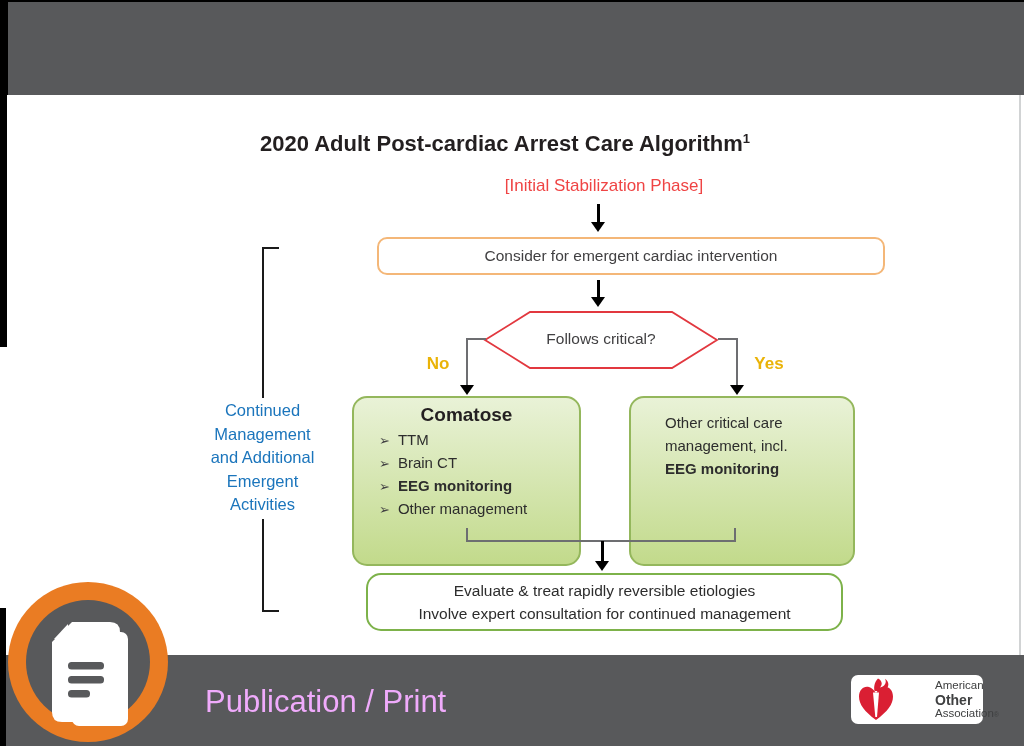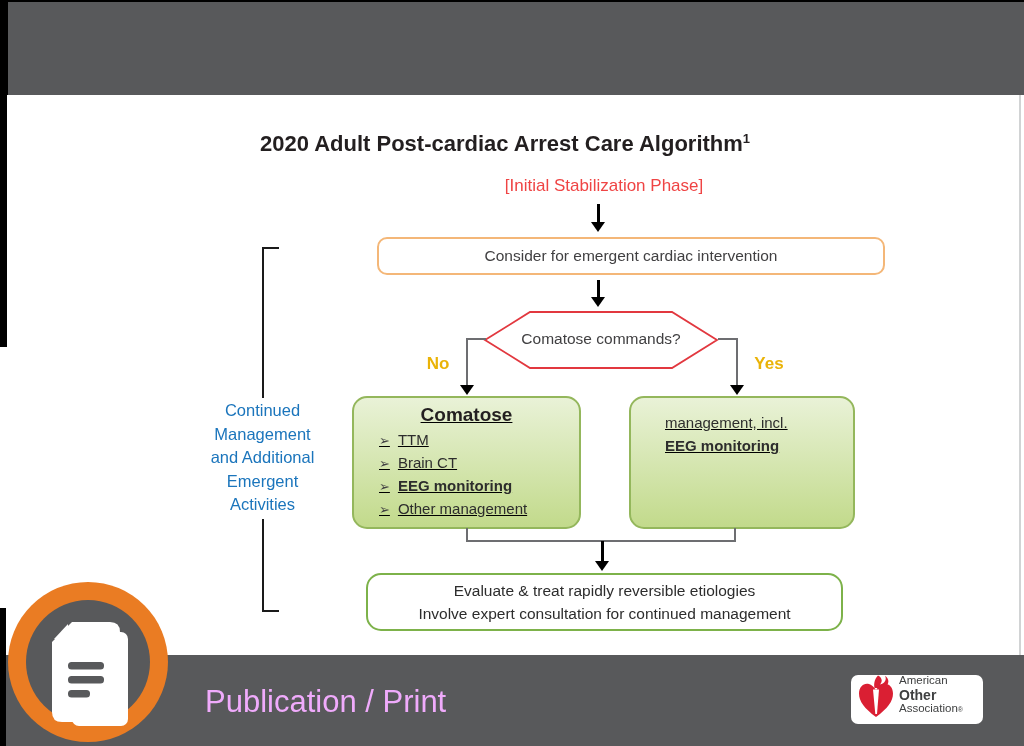--- a/index.html
+++ b/index.html
@@ -100,7 +100,7 @@
   <svg class="hex-svg" width="236" height="60">
     <polygon points="2,30 47,2 189,2 234,30 189,58 47,58" fill="#ffffff" stroke="#e2383f" stroke-width="1.8"></polygon>
   </svg>
-  <div class="decision-text">Comatose commands?</div>
+  <div class="decision-text">Follows critical?</div>
 
   <div class="branch-label branch-no">No</div>
   <div class="branch-label branch-yes">Yes</div>

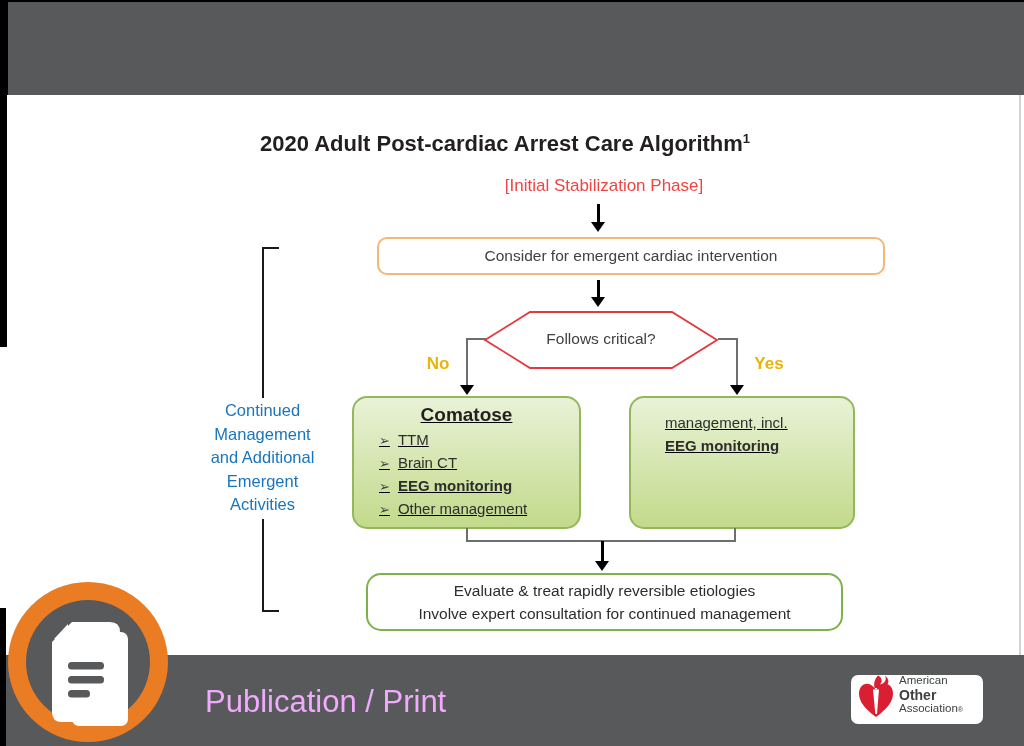--- a/index.html
+++ b/index.html
@@ -36,9 +36,9 @@
   .branch-no{left:410px;top:354px;}
   .branch-yes{left:741px;top:354px;}
 
-  .green-box{position:absolute;top:396px;height:133px;box-sizing:border-box;
+  .green-box{position:absolute;top:396px;height:170px;box-sizing:border-box;
          border:2px solid #94b75c;border-radius:15px;
-         background:linear-gradient(#e9f2d7,#c2da8b);text-decoration:underline;}
+         background:linear-gradient(#e9f2d7,#c2da8b);}
   .comatose-box{left:352px;width:229px;}
   .awake-box{left:629px;width:226px;}
   .green-title{margin-top:6px;text-align:center;font-size:19px;font-weight:700;color:#231f20;}

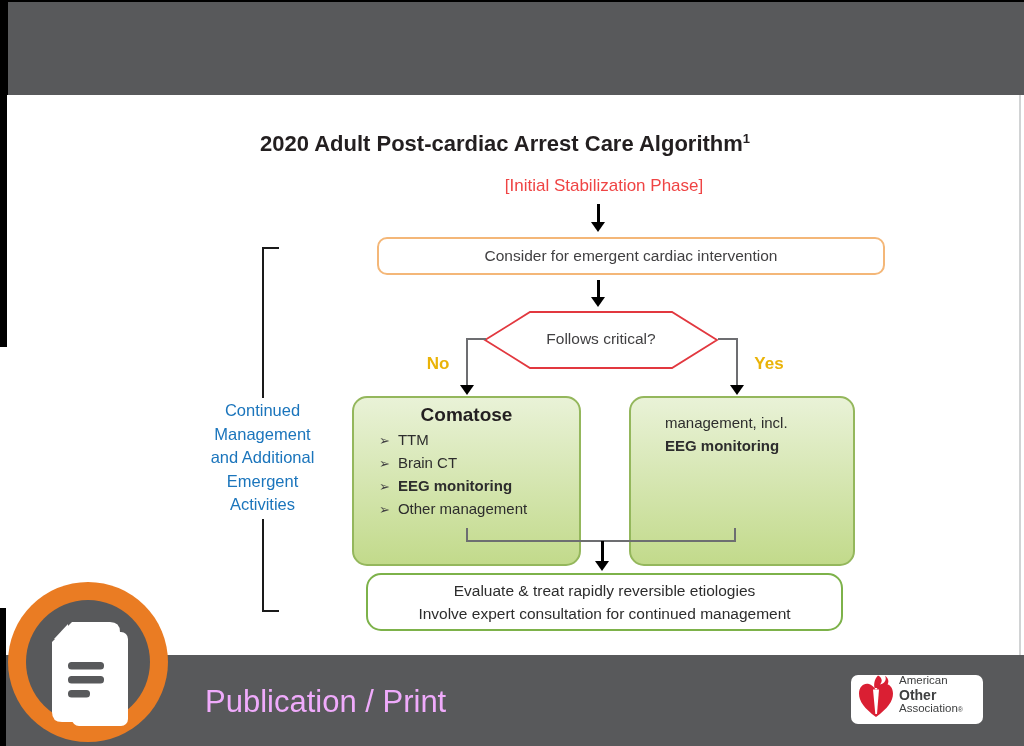--- a/index.html
+++ b/index.html
@@ -137,6 +137,7 @@
 
   <div class="green-box awake-box">
     <div class="awake-lines">
+      <div>Other critical care</div>
       <div>management, incl.</div>
       <div class="bold-item">EEG monitoring</div>
     </div>

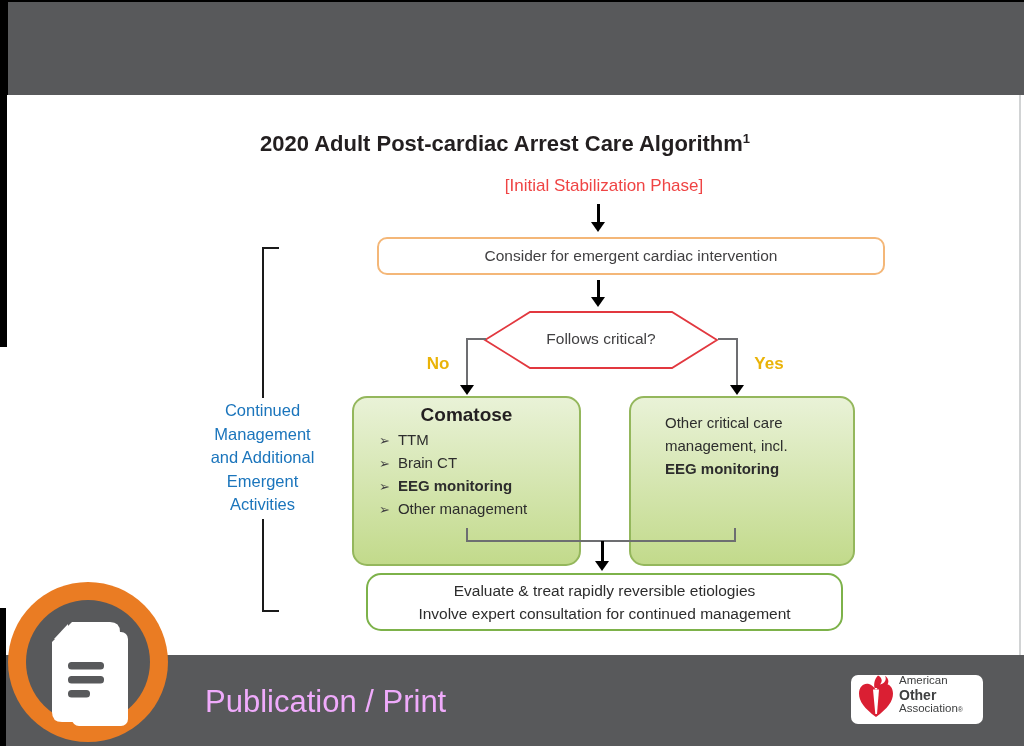--- a/index.html
+++ b/index.html
@@ -66,7 +66,7 @@
   .doc-svg{position:absolute;left:44px;top:616px;}
 
   .aha-logo{position:absolute;left:851px;top:675px;width:132px;height:49px;background:#fff;
-         border-radius:7px;display:flex;}
+         border-radius:7px;display:flex;align-items:center;gap:36px;}
   .aha-heart{margin-left:5px;flex:0 0 auto;}
   .aha-text{margin-left:3px;color:#3f4041;line-height:1;}
   .aha-line1{font-size:11.5px;}

